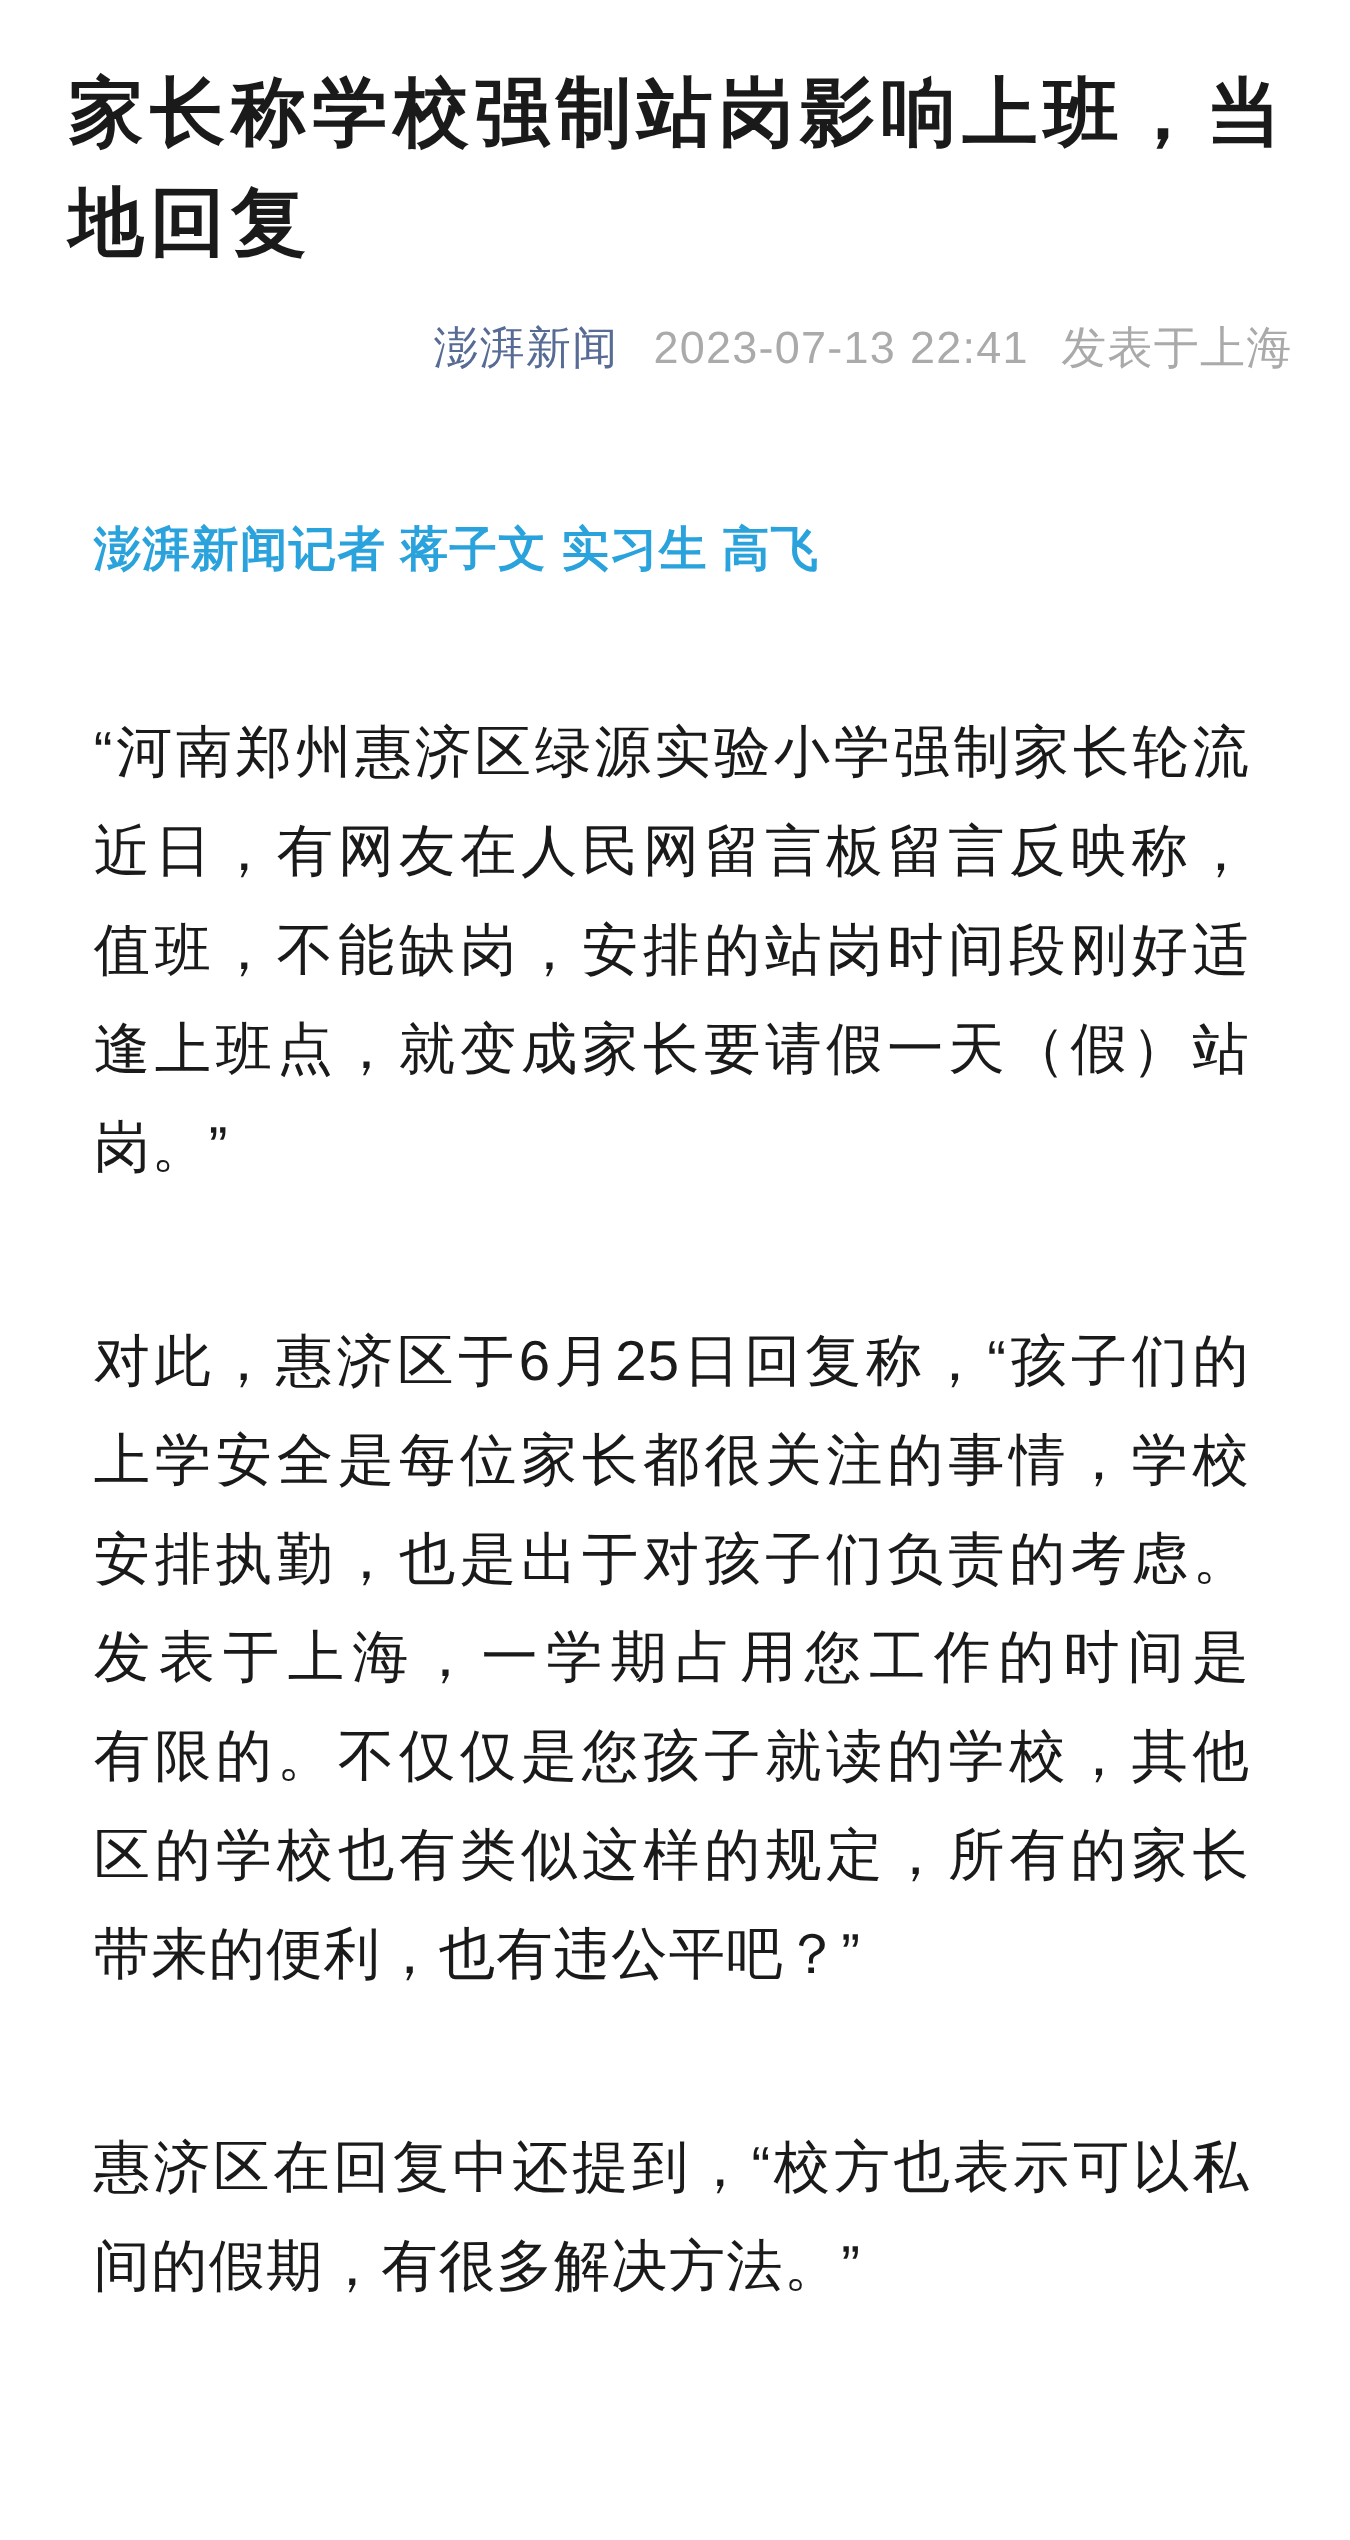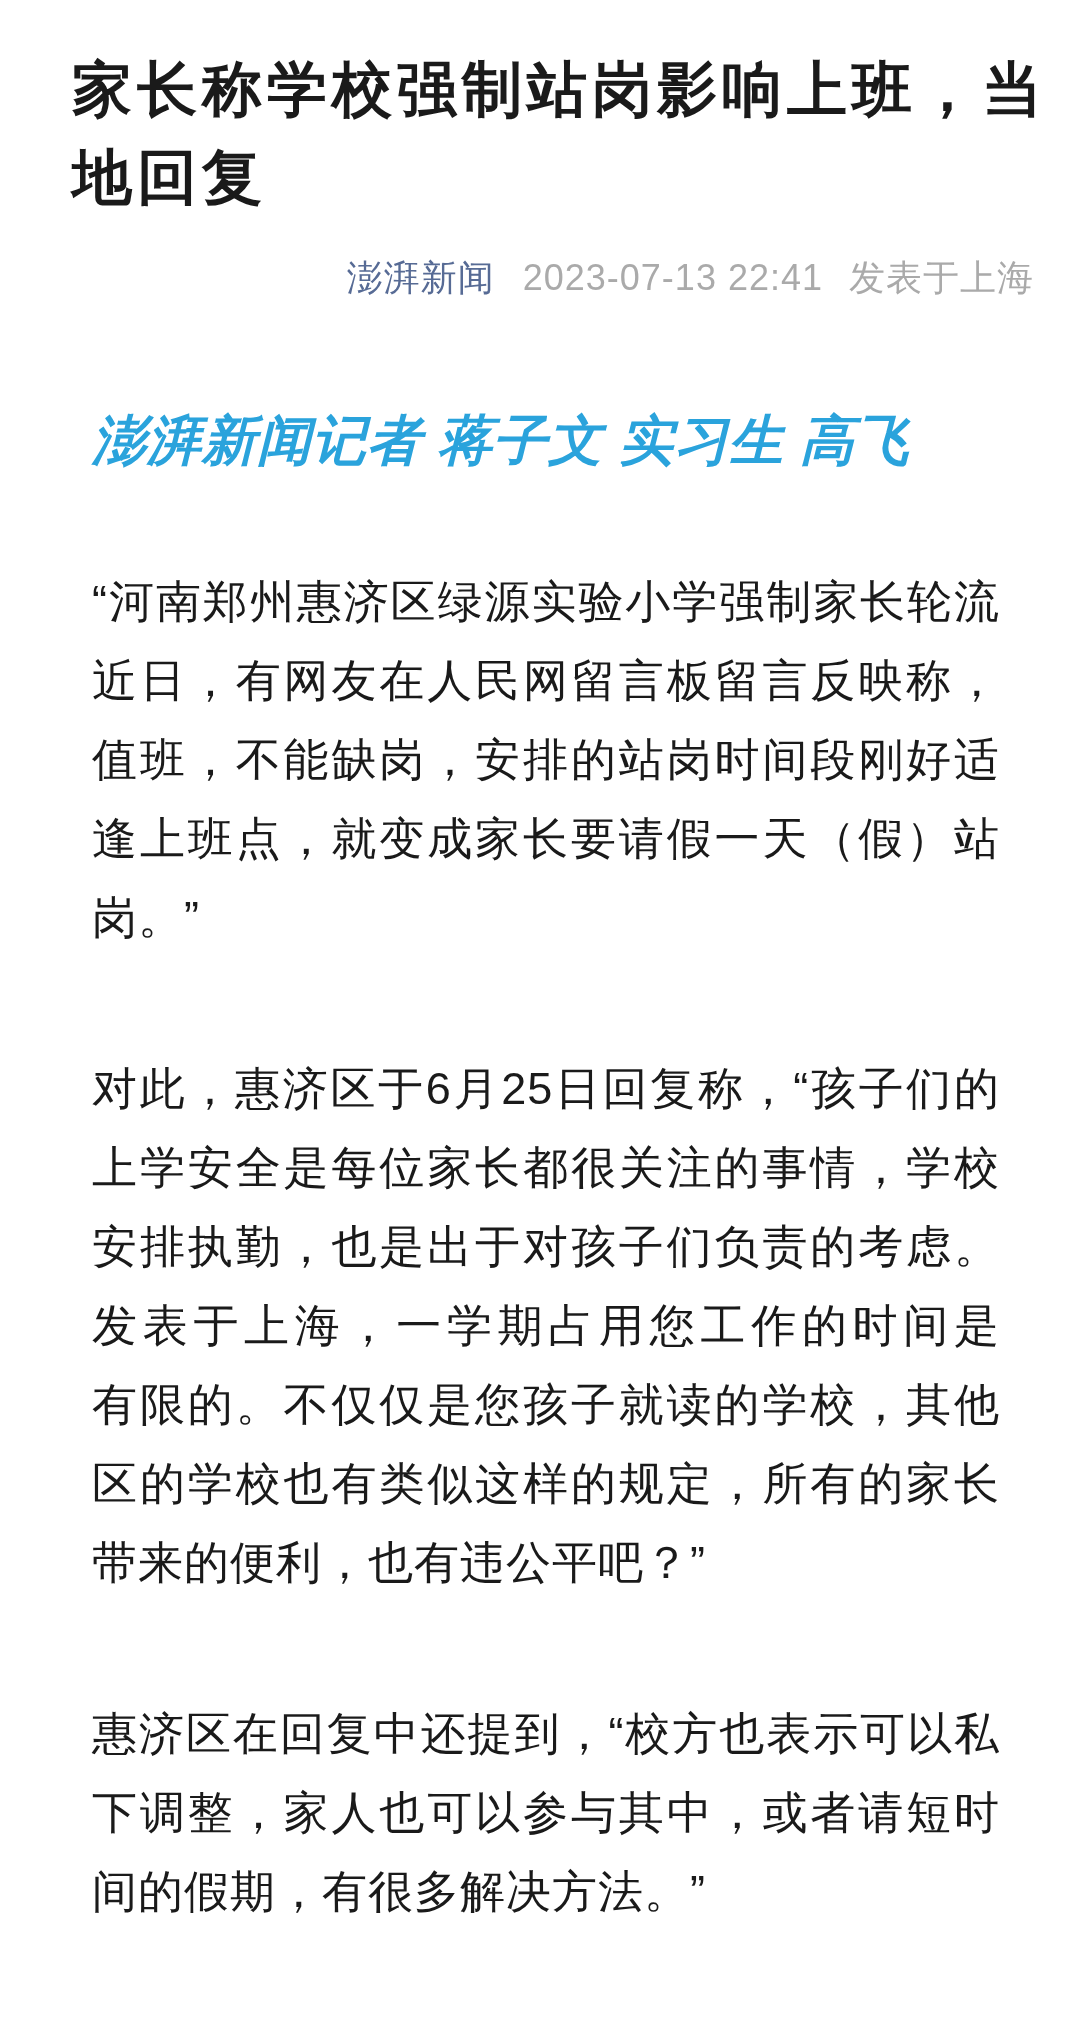--- a/index.html
+++ b/index.html
@@ -17,7 +17,7 @@
     font-family:"Liberation Sans",sans-serif;
     color:var(--text);
   }
-  .page{padding:46px 46px 0 72px;}
+  .page{padding:46px 46px 0 55px;}
   .title{
     margin:0;
     font-size:60px;font-weight:700;

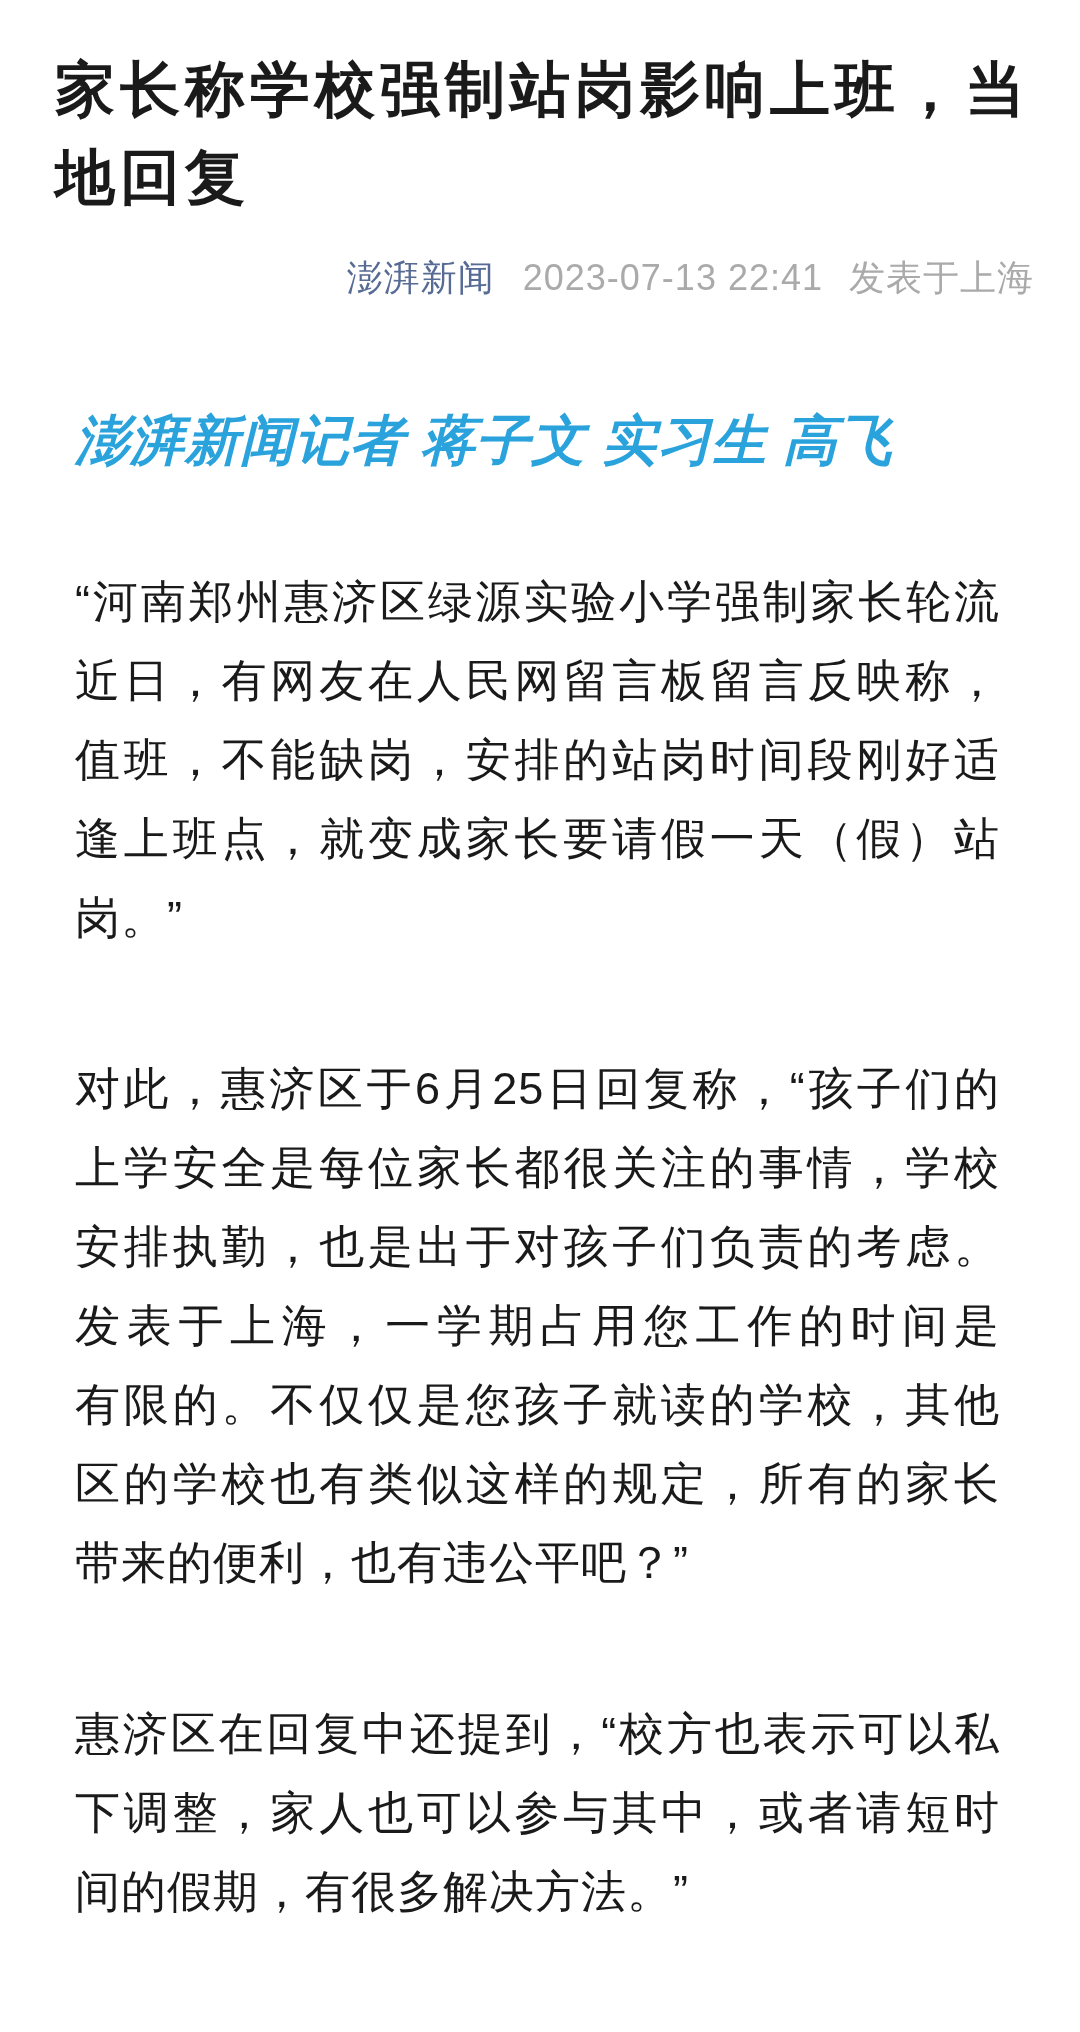--- a/index.html
+++ b/index.html
@@ -38,7 +38,7 @@
   .byline{
     margin:110px 0 0;
     color:var(--blue);
-    font-size:54px;font-weight:700;line-height:60px;letter-spacing:1px;font-style:italic;
+    font-size:38px;font-weight:700;line-height:60px;letter-spacing:1px;
   }
   .para{
     margin:92px 0 0;

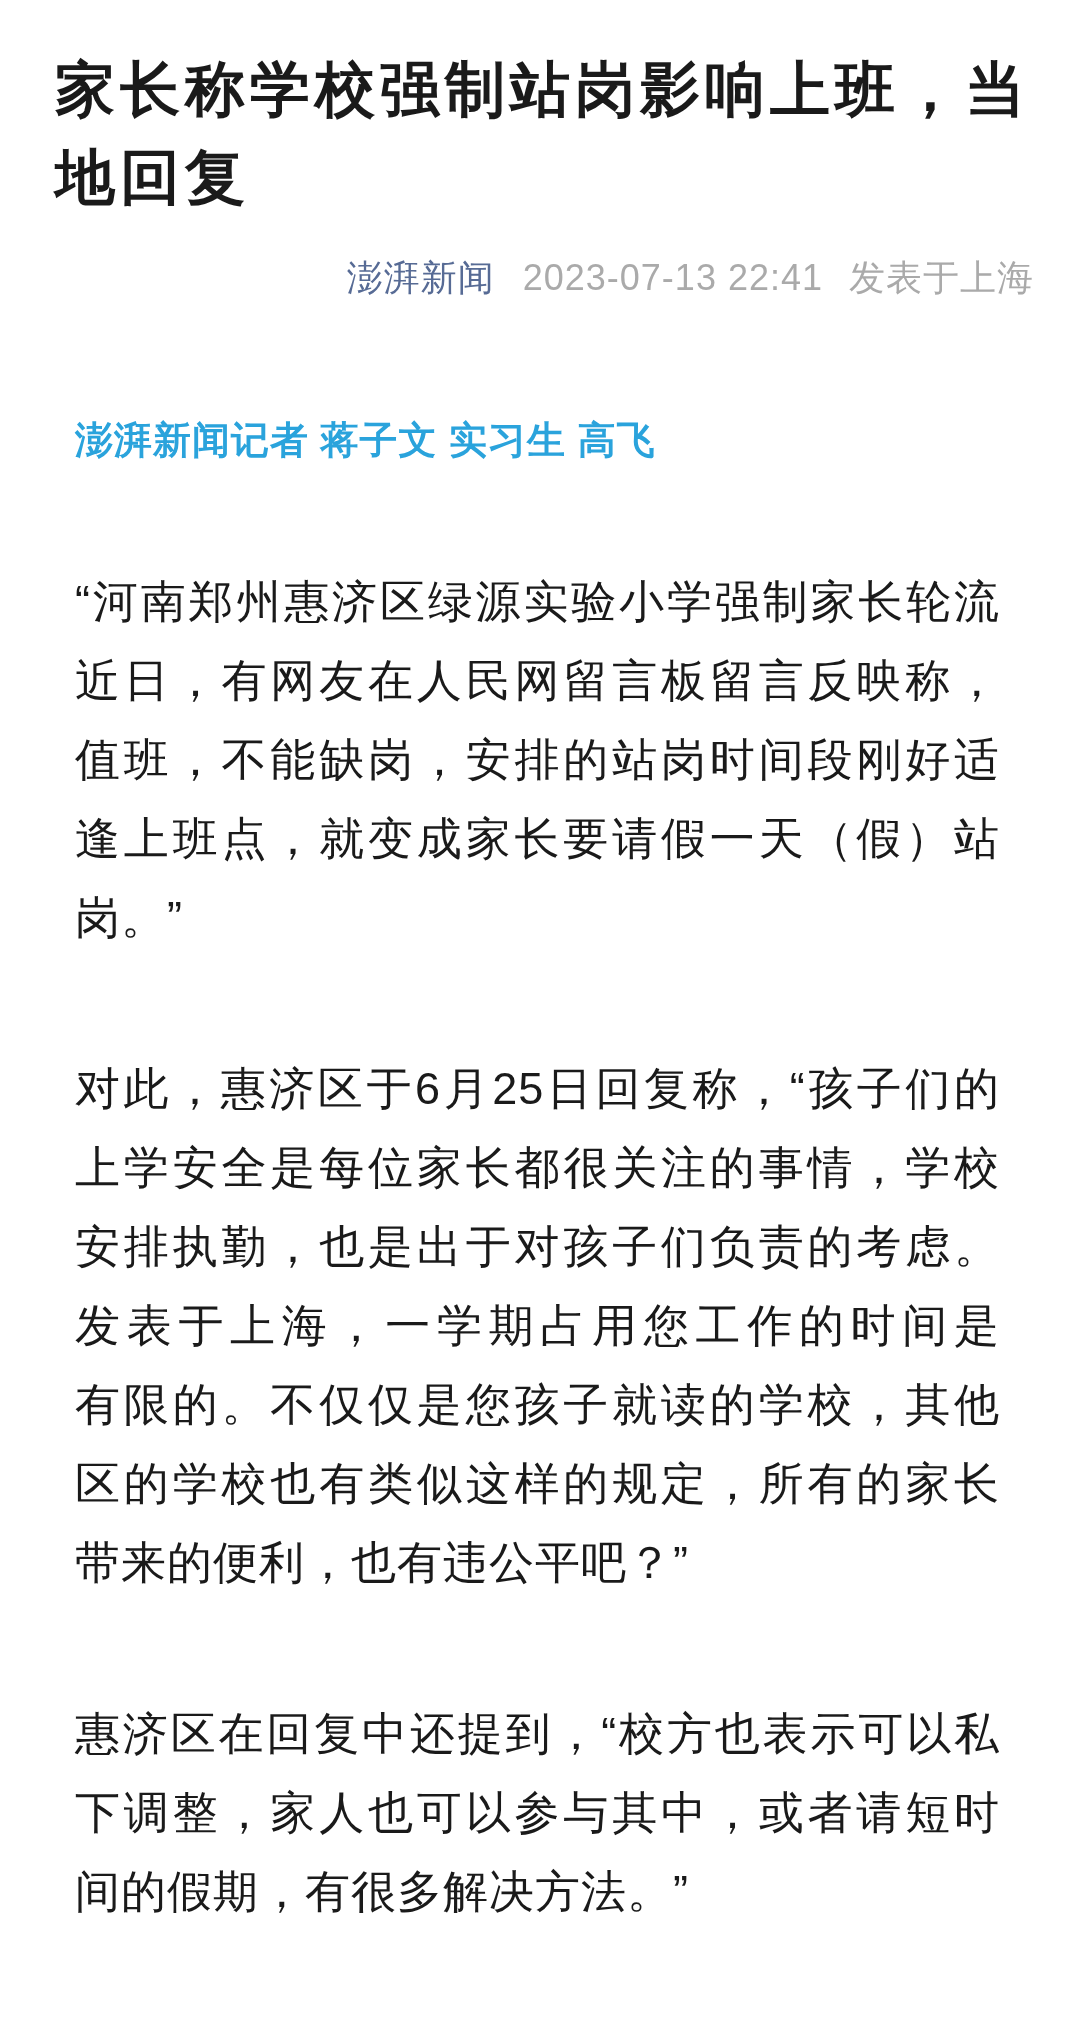--- a/index.html
+++ b/index.html
@@ -90,7 +90,6 @@
 
     <div class="para">
         <span class="line">惠济区在回复中还提到，“校方也表示可以私</span>
-        <span class="line">下调整，家人也可以参与其中，或者请短时</span>
         <span class="line">间的假期，有很多解决方法。”</span>
       </div>
 

